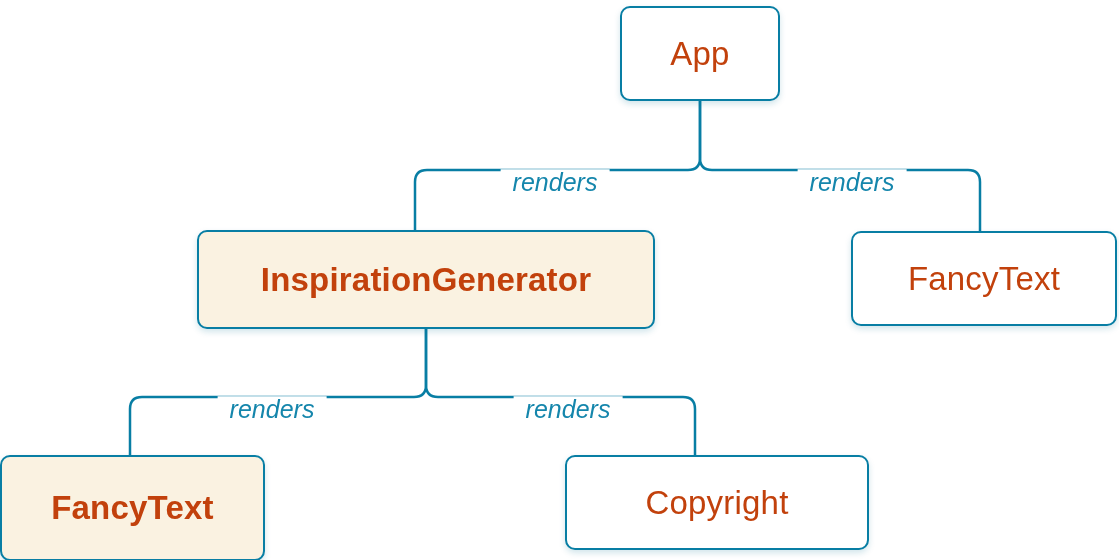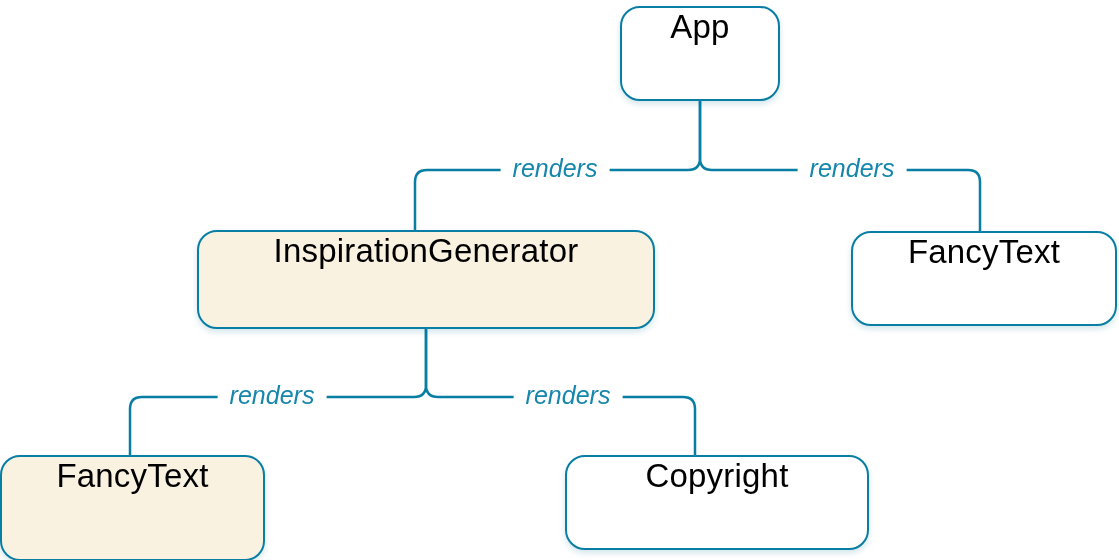--- a/index.html
+++ b/index.html
@@ -25,13 +25,13 @@
     position: absolute;
     z-index: 2;
     display: flex;
-    align-items: flex-start;
+    align-items: center;
     justify-content: center;
     border: 2.5px solid #087ea4;
-    border-radius: 20px;
+    border-radius: 10px;
     background: #ffffff;
     box-shadow: 0 3px 6px rgba(7, 110, 145, 0.18);
-    color: #000000;
+    color: #c2410c;
     font-size: 33px;
     font-weight: 500;
     letter-spacing: 0.2px;

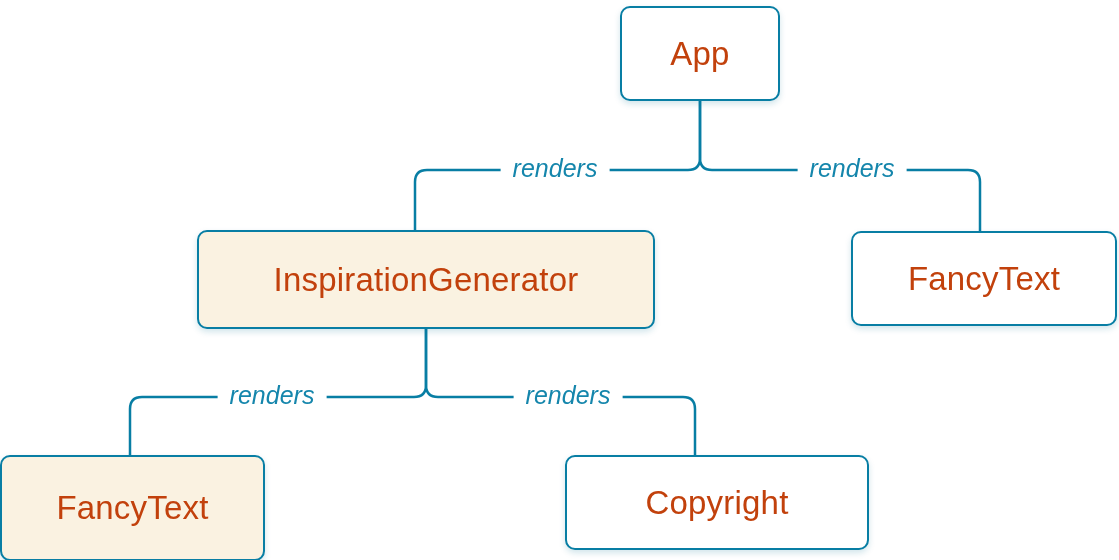--- a/index.html
+++ b/index.html
@@ -52,6 +52,7 @@
     padding: 0 12px;
     white-space: nowrap;
     line-height: 1.1;
+    margin-top: 14px;
   }
   
   .node-app                  { left: 620px; top: 6px;   width: 160px; height: 95px;  }

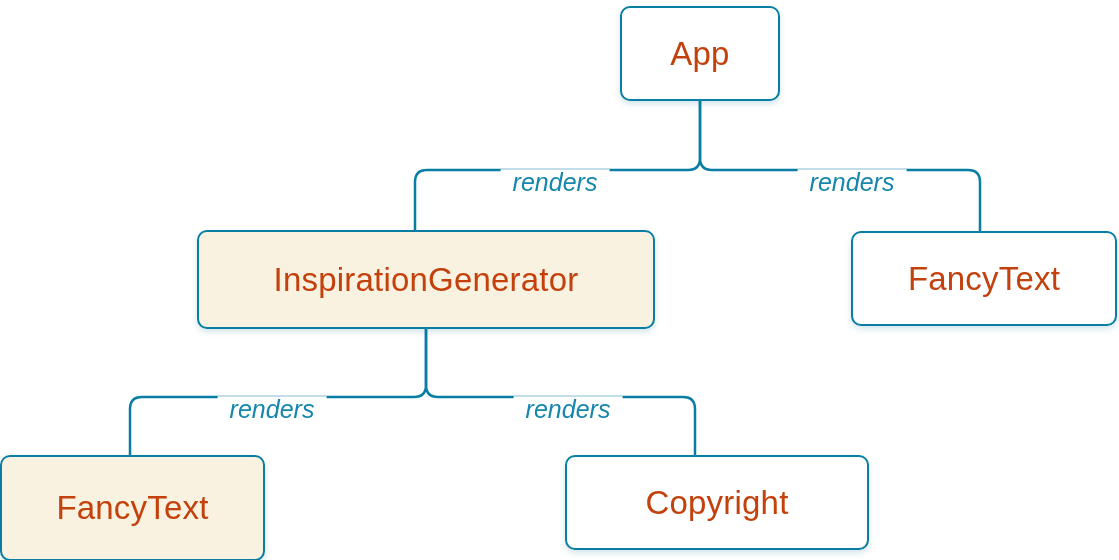--- a/index.html
+++ b/index.html
@@ -39,6 +39,7 @@
   }
   .node.highlight {
     background: #faf2e1;
+    font-weight: bold;
   }
   .edge-label {
     position: absolute;

